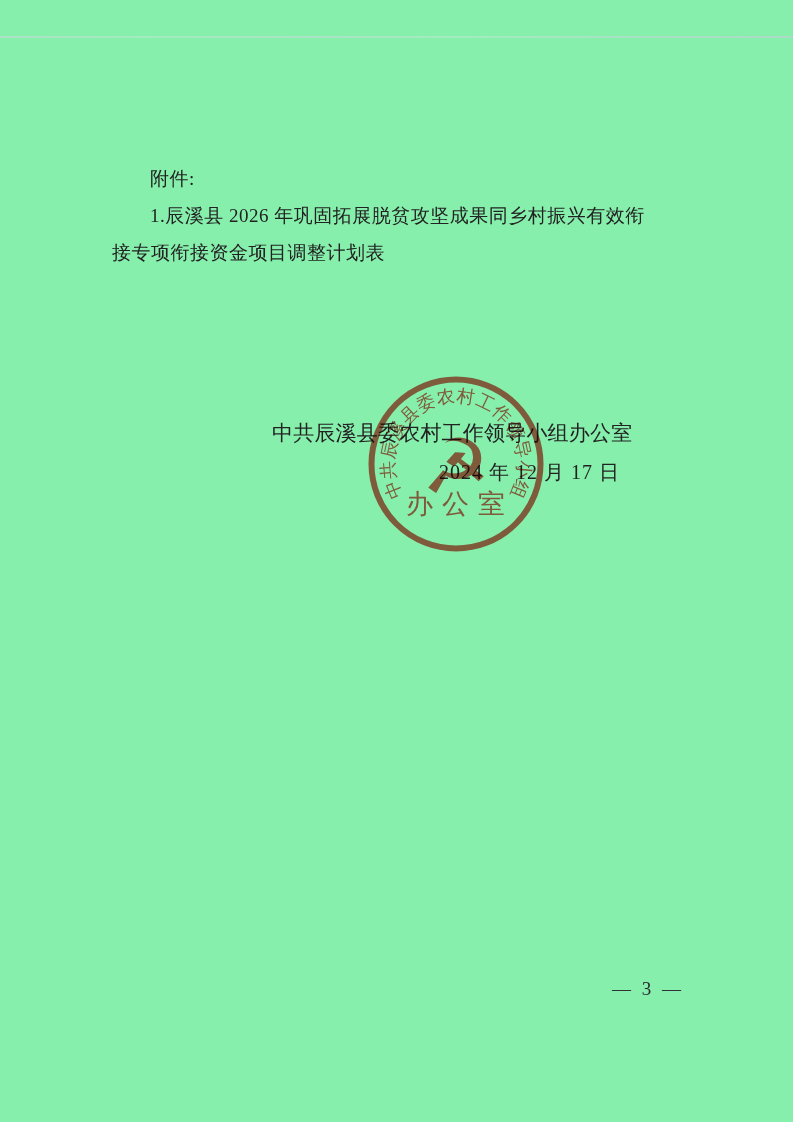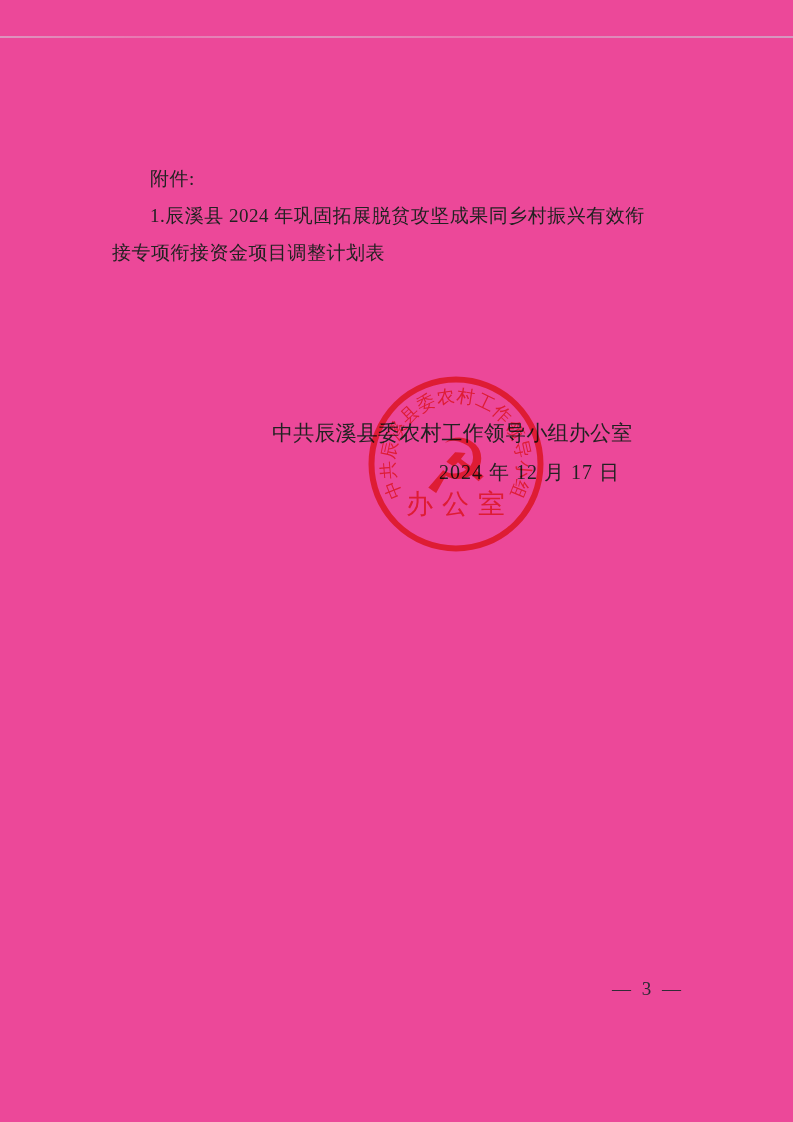--- a/index.html
+++ b/index.html
@@ -11,7 +11,7 @@
     position: relative;
     width: 793px;
     height: 1122px;
-    background: #ec4899;
+    background: #86efac;
     overflow: hidden;
     font-family: "Liberation Serif", "DejaVu Serif", serif;
     color: #1e1e1e;

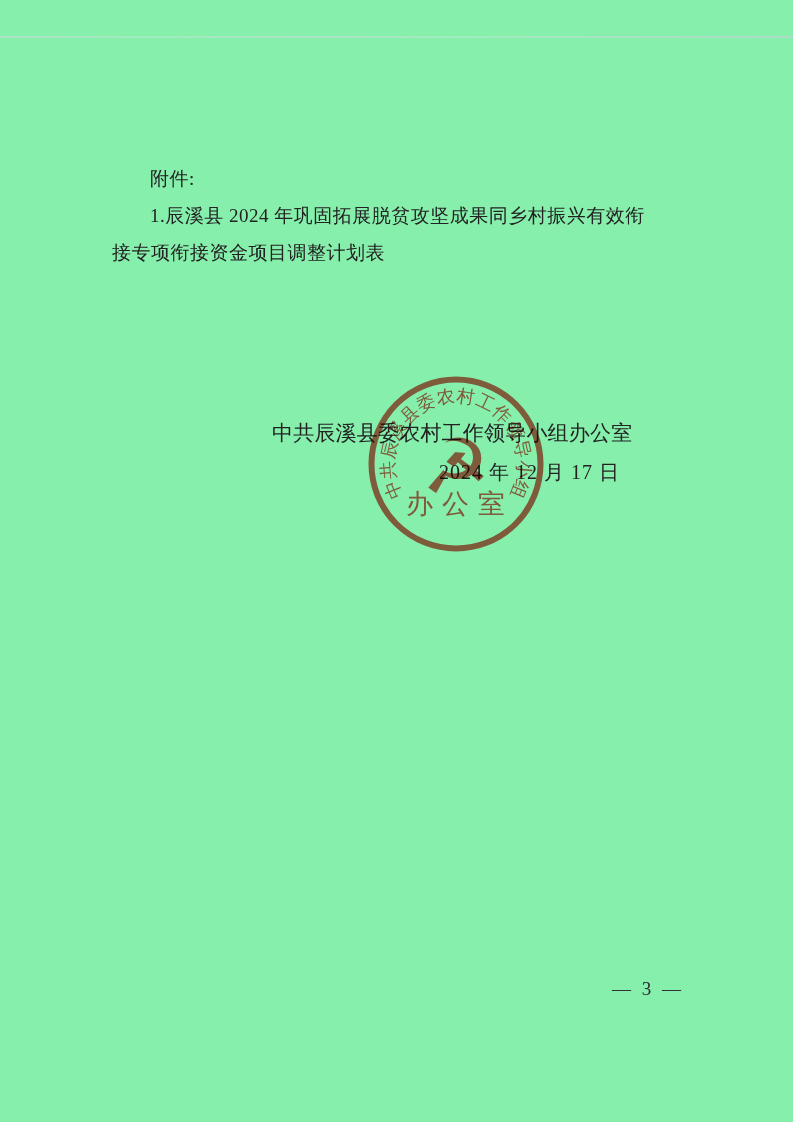--- a/index.html
+++ b/index.html
@@ -103,7 +103,7 @@
 
   <div class="attachment-block">
     <div class="doc-line indent">附件:</div>
-    <div class="doc-line indent">1.辰溪县 2024 年巩固拓展脱贫攻坚成果同乡村振兴有效衔</div>
+    <div class="doc-line indent">1.辰溪县 2026 年巩固拓展脱贫攻坚成果同乡村振兴有效衔</div>
     <div class="doc-line">接专项衔接资金项目调整计划表</div>
   </div>
 

